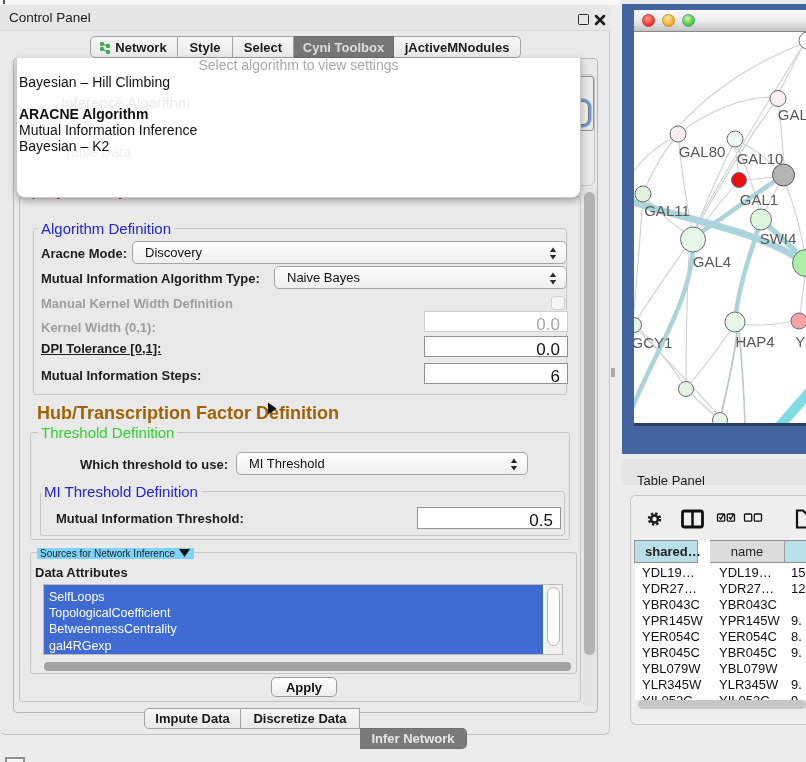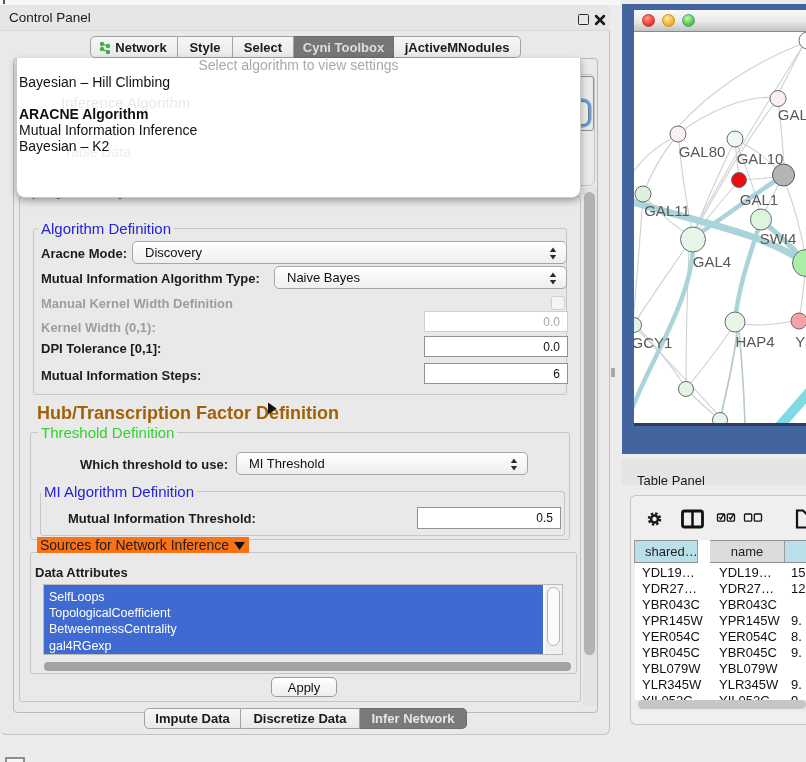--- a/index.html
+++ b/index.html
@@ -35,7 +35,7 @@
 .combo { background:linear-gradient(#ffffff,#eeeeee); border:1px solid #a6a6a6; border-radius:5px;
          font-size:13px; color:#111; }
 .combo .ct { position:absolute; left:12px; top:3px; }
-.tf { background:#fff; border:1px solid #919191; font-size:12px; color:#111; text-align:center; }
+.tf { background:#fff; border:1px solid #919191; font-size:17px; color:#111; text-align:center; }
 .tf .tv { position:absolute; right:7px; top:3px; }
 .tf.dis { border-color:#cfcfcf; color:#a8a8a8; }
 

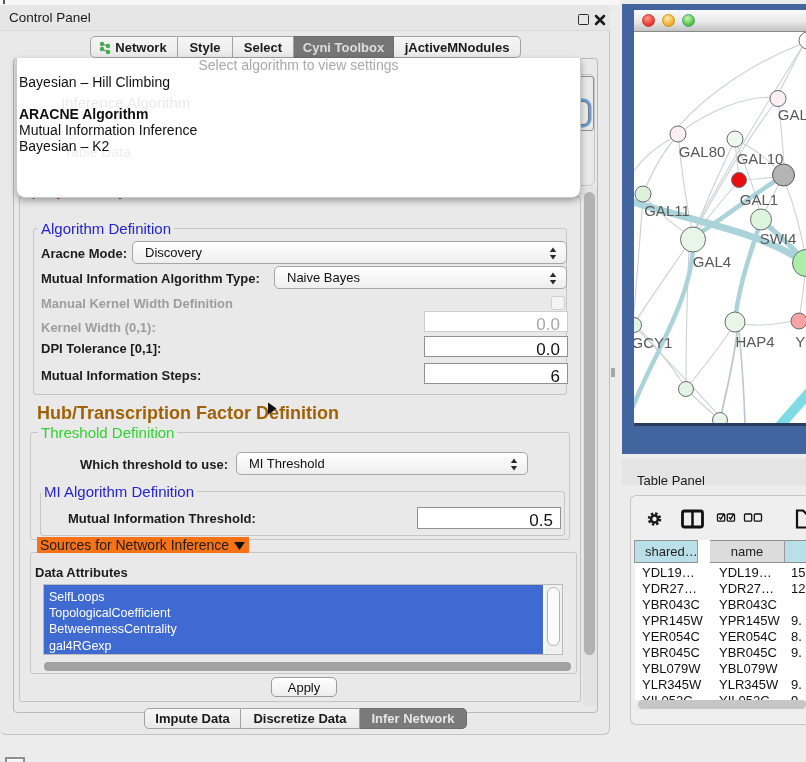--- a/index.html
+++ b/index.html
@@ -136,7 +136,7 @@
 <div class="abs tf dis" style="left:424px;top:311px;width:144px;height:21px;">
     <span class="tv">0.0</span>
   </div>
-<div class="abs lbl" style="left:41px;top:341px;">DPI Tolerance [0,1]:</div>
+<div class="abs lbl" style="left:41px;top:341px;text-decoration:underline;">DPI Tolerance [0,1]:</div>
 <div class="abs tf" style="left:424px;top:336px;width:144px;height:21px;">
     <span class="tv">0.0</span>
   </div>

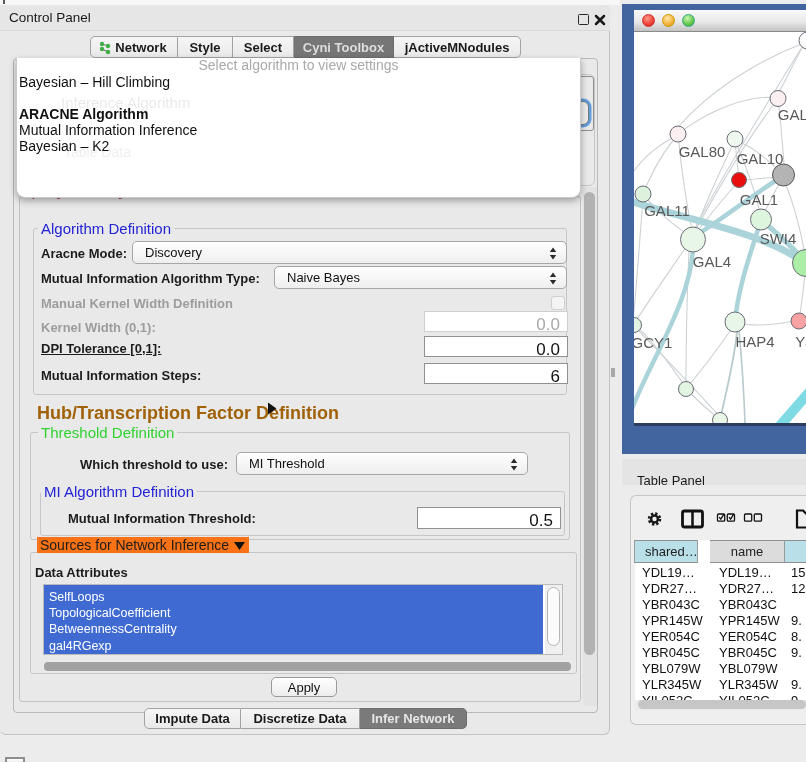--- a/index.html
+++ b/index.html
@@ -161,7 +161,7 @@
     </svg>
 </div>
 <div class="abs" style="left:40px;top:491px;width:525px;height:45px;border:1px solid #c6c6c6;border-radius:3px;"></div>
-<div class="abs" style="left:41px;top:483px;background:#e9e9e9;padding:0 3px;font-size:15px;color:#2323d6;">MI Algorithm Definition</div>
+<div class="abs" style="left:41px;top:483px;background:#e9e9e9;padding:0 3px;font-size:15px;color:#2323d6;">MI Threshold Definition</div>
 <div class="abs lbl" style="left:60px;top:511px;padding-left:8px;">Mutual Information Threshold:</div>
 <div class="abs tf" style="left:417px;top:507px;width:144px;height:22px;">
     <span class="tv">0.5</span>

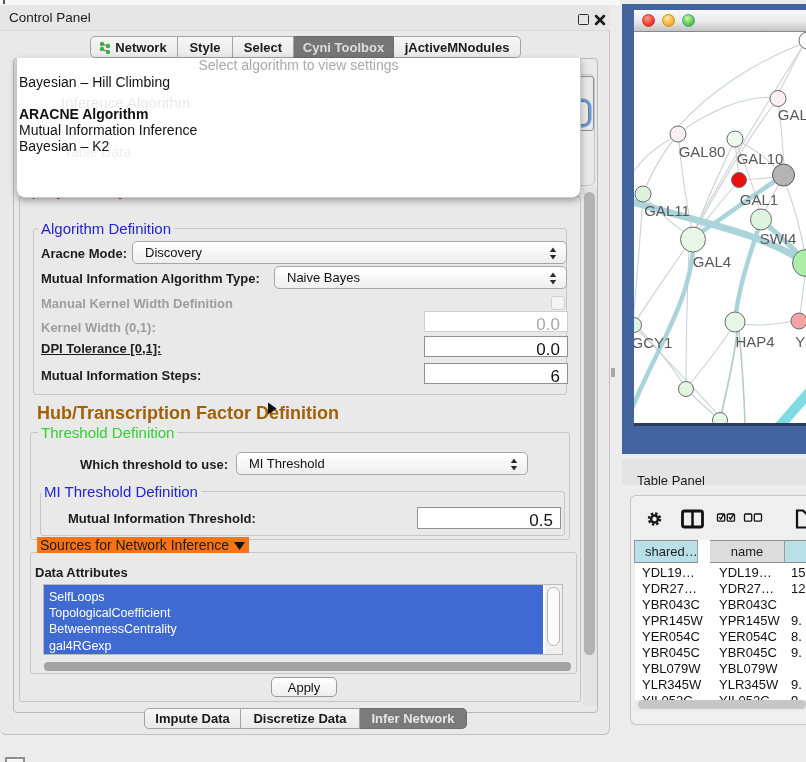--- a/index.html
+++ b/index.html
@@ -162,7 +162,7 @@
 </div>
 <div class="abs" style="left:40px;top:491px;width:525px;height:45px;border:1px solid #c6c6c6;border-radius:3px;"></div>
 <div class="abs" style="left:41px;top:483px;background:#e9e9e9;padding:0 3px;font-size:15px;color:#2323d6;">MI Threshold Definition</div>
-<div class="abs lbl" style="left:60px;top:511px;padding-left:8px;">Mutual Information Threshold:</div>
+<div class="abs lbl" style="left:48px;top:511px;padding-left:8px;">Mutual Information Threshold:</div>
 <div class="abs tf" style="left:417px;top:507px;width:144px;height:22px;">
     <span class="tv">0.5</span>
   </div>

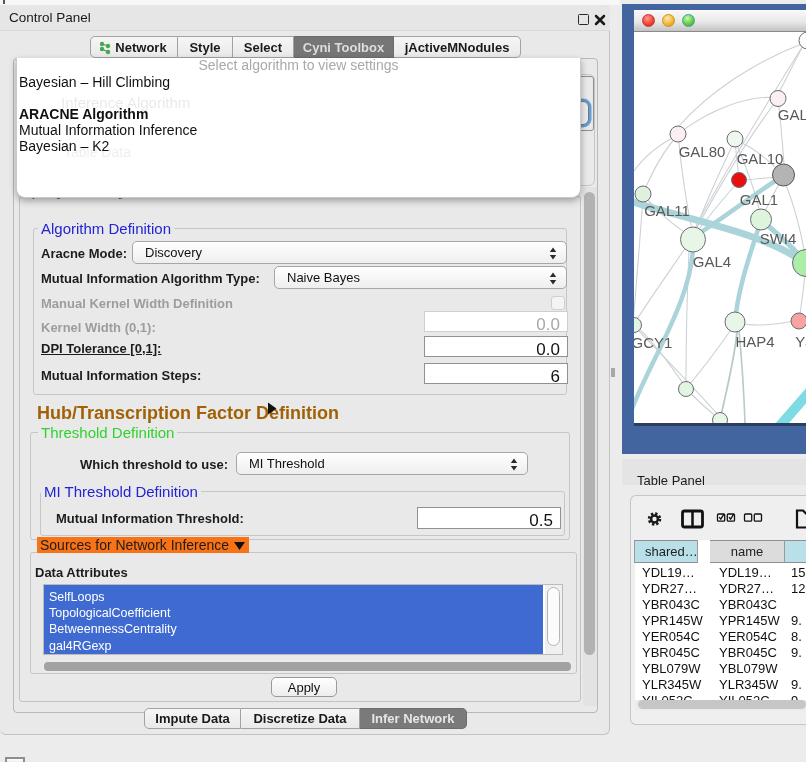--- a/index.html
+++ b/index.html
@@ -168,7 +168,7 @@
   </div>
 
 <div class="abs" style="left:30px;top:552px;width:547px;height:122px;border:1px solid #c6c6c6;border-radius:3px;"></div>
-<div class="abs" style="left:37px;top:537px;background:#f97316;padding:0 3px;font-size:14px;color:#1c1c1c;">Sources for Network Inference
+<div class="abs" style="left:37px;top:548px;background:#7dd3fc;padding:0 3px;font-size:10px;color:#1c1c1c;">Sources for Network Inference
   <svg style="vertical-align:-1px;" width="13" height="10" viewBox="0 0 13 10">
       <path d="M1 1 L12 1 L6.5 9 Z" fill="#111"></path>
     </svg>

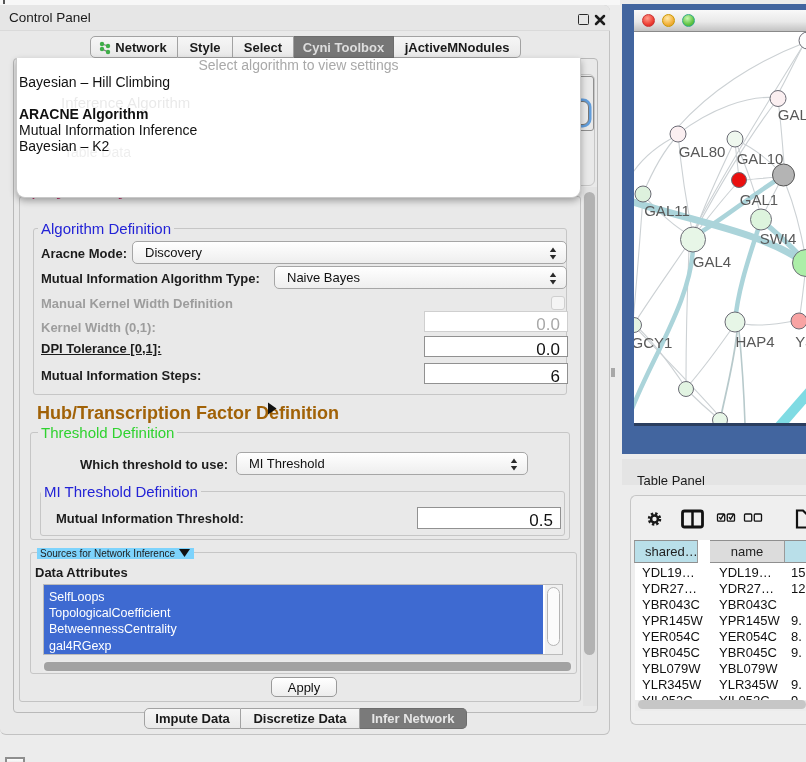--- a/index.html
+++ b/index.html
@@ -311,7 +311,7 @@
 </svg>
 
 <div id="tbl" class="abs"></div>
-<div class="abs th" style="left:634px;width:64px;background:#b9dfe9;border-left:1px solid #9a9a9a;text-indent:10px;">shared…</div>
+<div class="abs th" style="left:634px;width:64px;background:#b9dfe9;border-left:1px solid #9a9a9a;text-indent:10px;font-weight:bold;">shared…</div>
 <div class="abs th" style="left:710px;width:75px;background:#dcdcdc;">name</div>
 <div class="abs th" style="left:785px;width:21px;background:#b9dfe9;border-right:none;"></div>
 

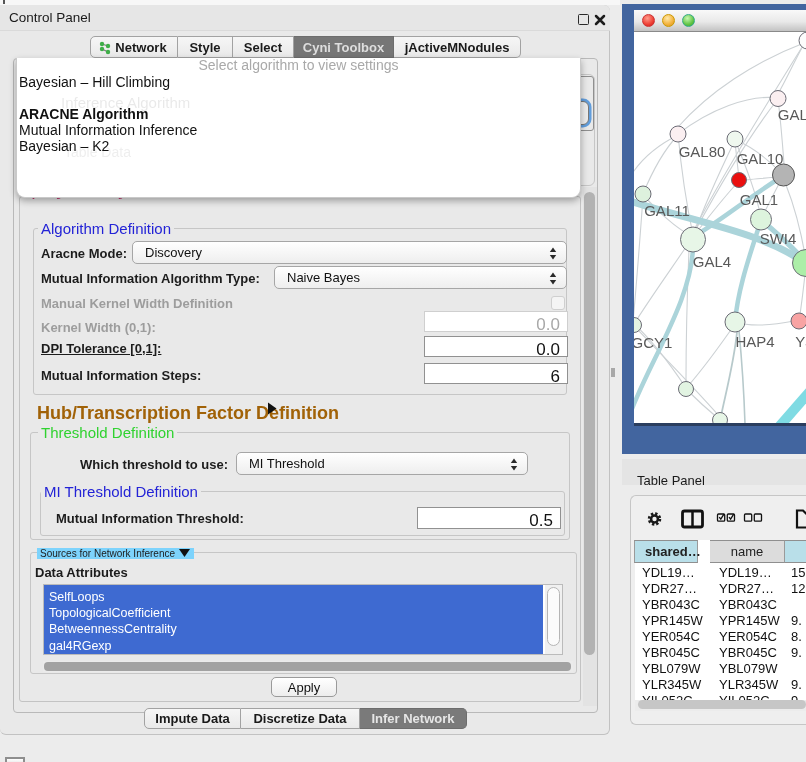--- a/index.html
+++ b/index.html
@@ -182,7 +182,7 @@
 <div class="abs" style="left:43px;top:661px;width:530px;height:11px;background:#ebebeb;"></div>
 <div class="abs" style="left:44px;top:662px;width:527px;height:9px;background:#a2a2a2;border-radius:4px;"></div>
 
-<div class="abs" style="left:271px;top:677px;width:66px;height:20px;background:linear-gradient(#ffffff,#ededed);border:1px solid #9a9a9a;border-radius:5px;text-align:center;font-size:13px;font-weight:400;color:#111;line-height:19px;">Apply</div>
+<div class="abs" style="left:271px;top:677px;width:66px;height:20px;background:linear-gradient(#ffffff,#ededed);border:1px solid #9a9a9a;border-radius:5px;text-align:center;font-size:13px;font-weight:700;color:#111;line-height:19px;">Apply</div>
 
 <div class="abs" style="left:583px;top:187px;width:14px;height:519px;background:#e3e3e3;"></div>
 <div class="abs" style="left:584px;top:192px;width:11px;height:463px;background:#b2b2b2;border-radius:5.5px;"></div>

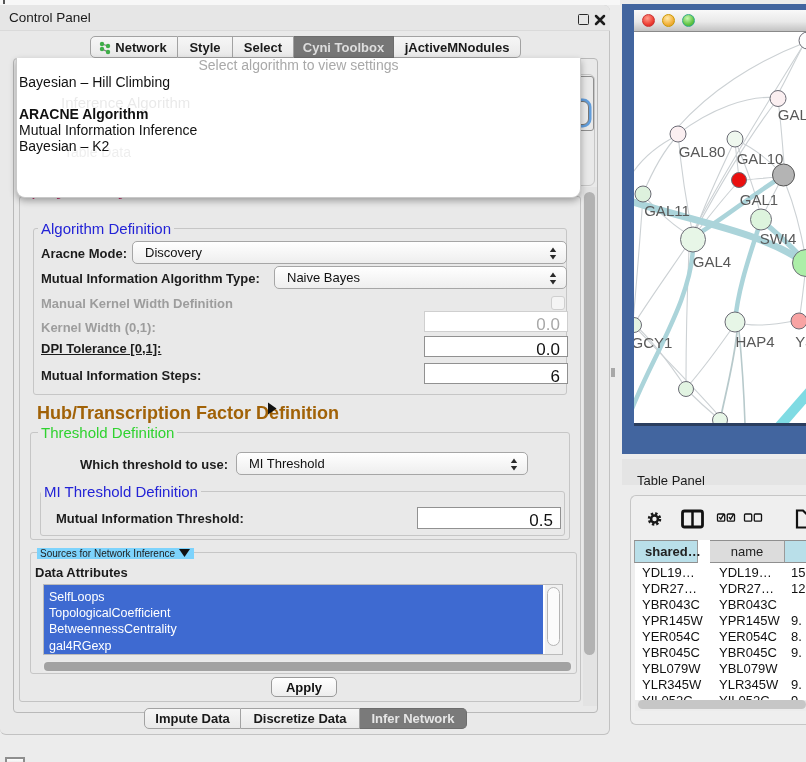--- a/index.html
+++ b/index.html
@@ -189,7 +189,7 @@
 
 <div class="abs bseg first" style="left:144px;width:97px;">Impute Data</div>
 <div class="abs bseg" style="left:241px;width:119px;">Discretize Data</div>
-<div class="abs bseg sel last" style="left:360px;width:107px;">Infer Network</div>
+<div class="abs bseg sel last" style="left:360px;width:107px;margin-top:20px;">Infer Network</div>
 
 <div id="popup" class="abs">
   <div class="ptitle">Select algorithm to view settings</div>

